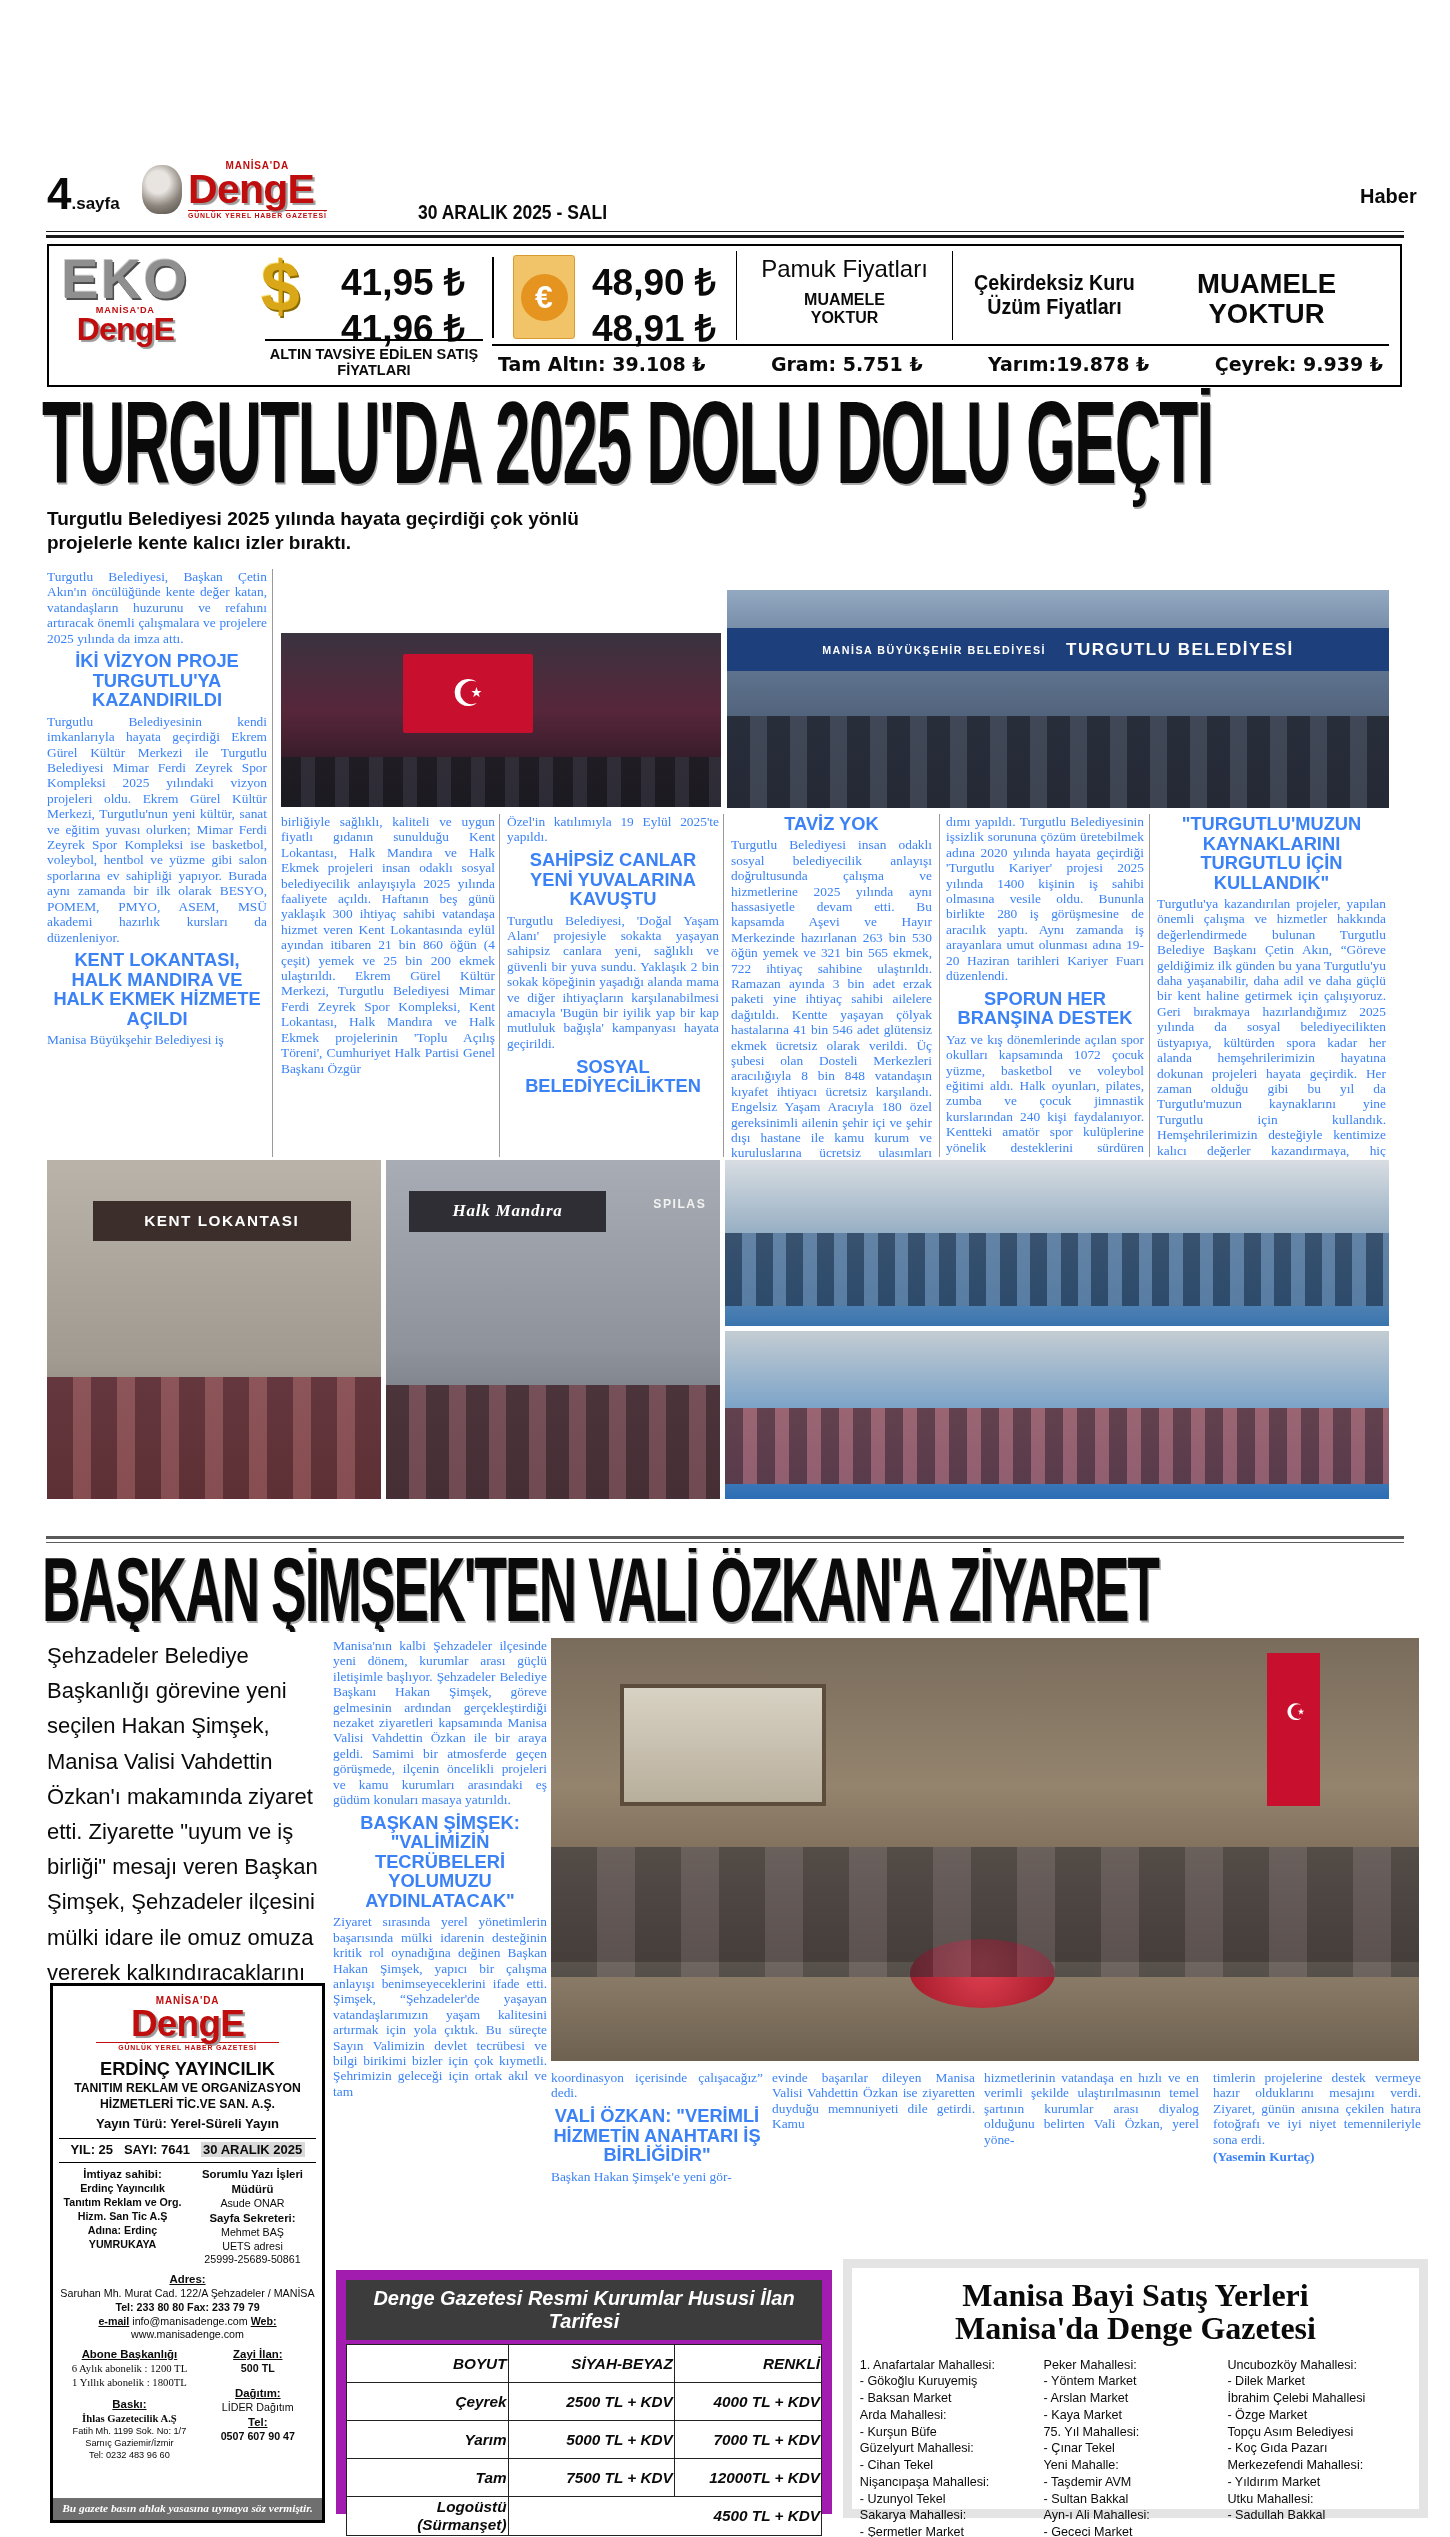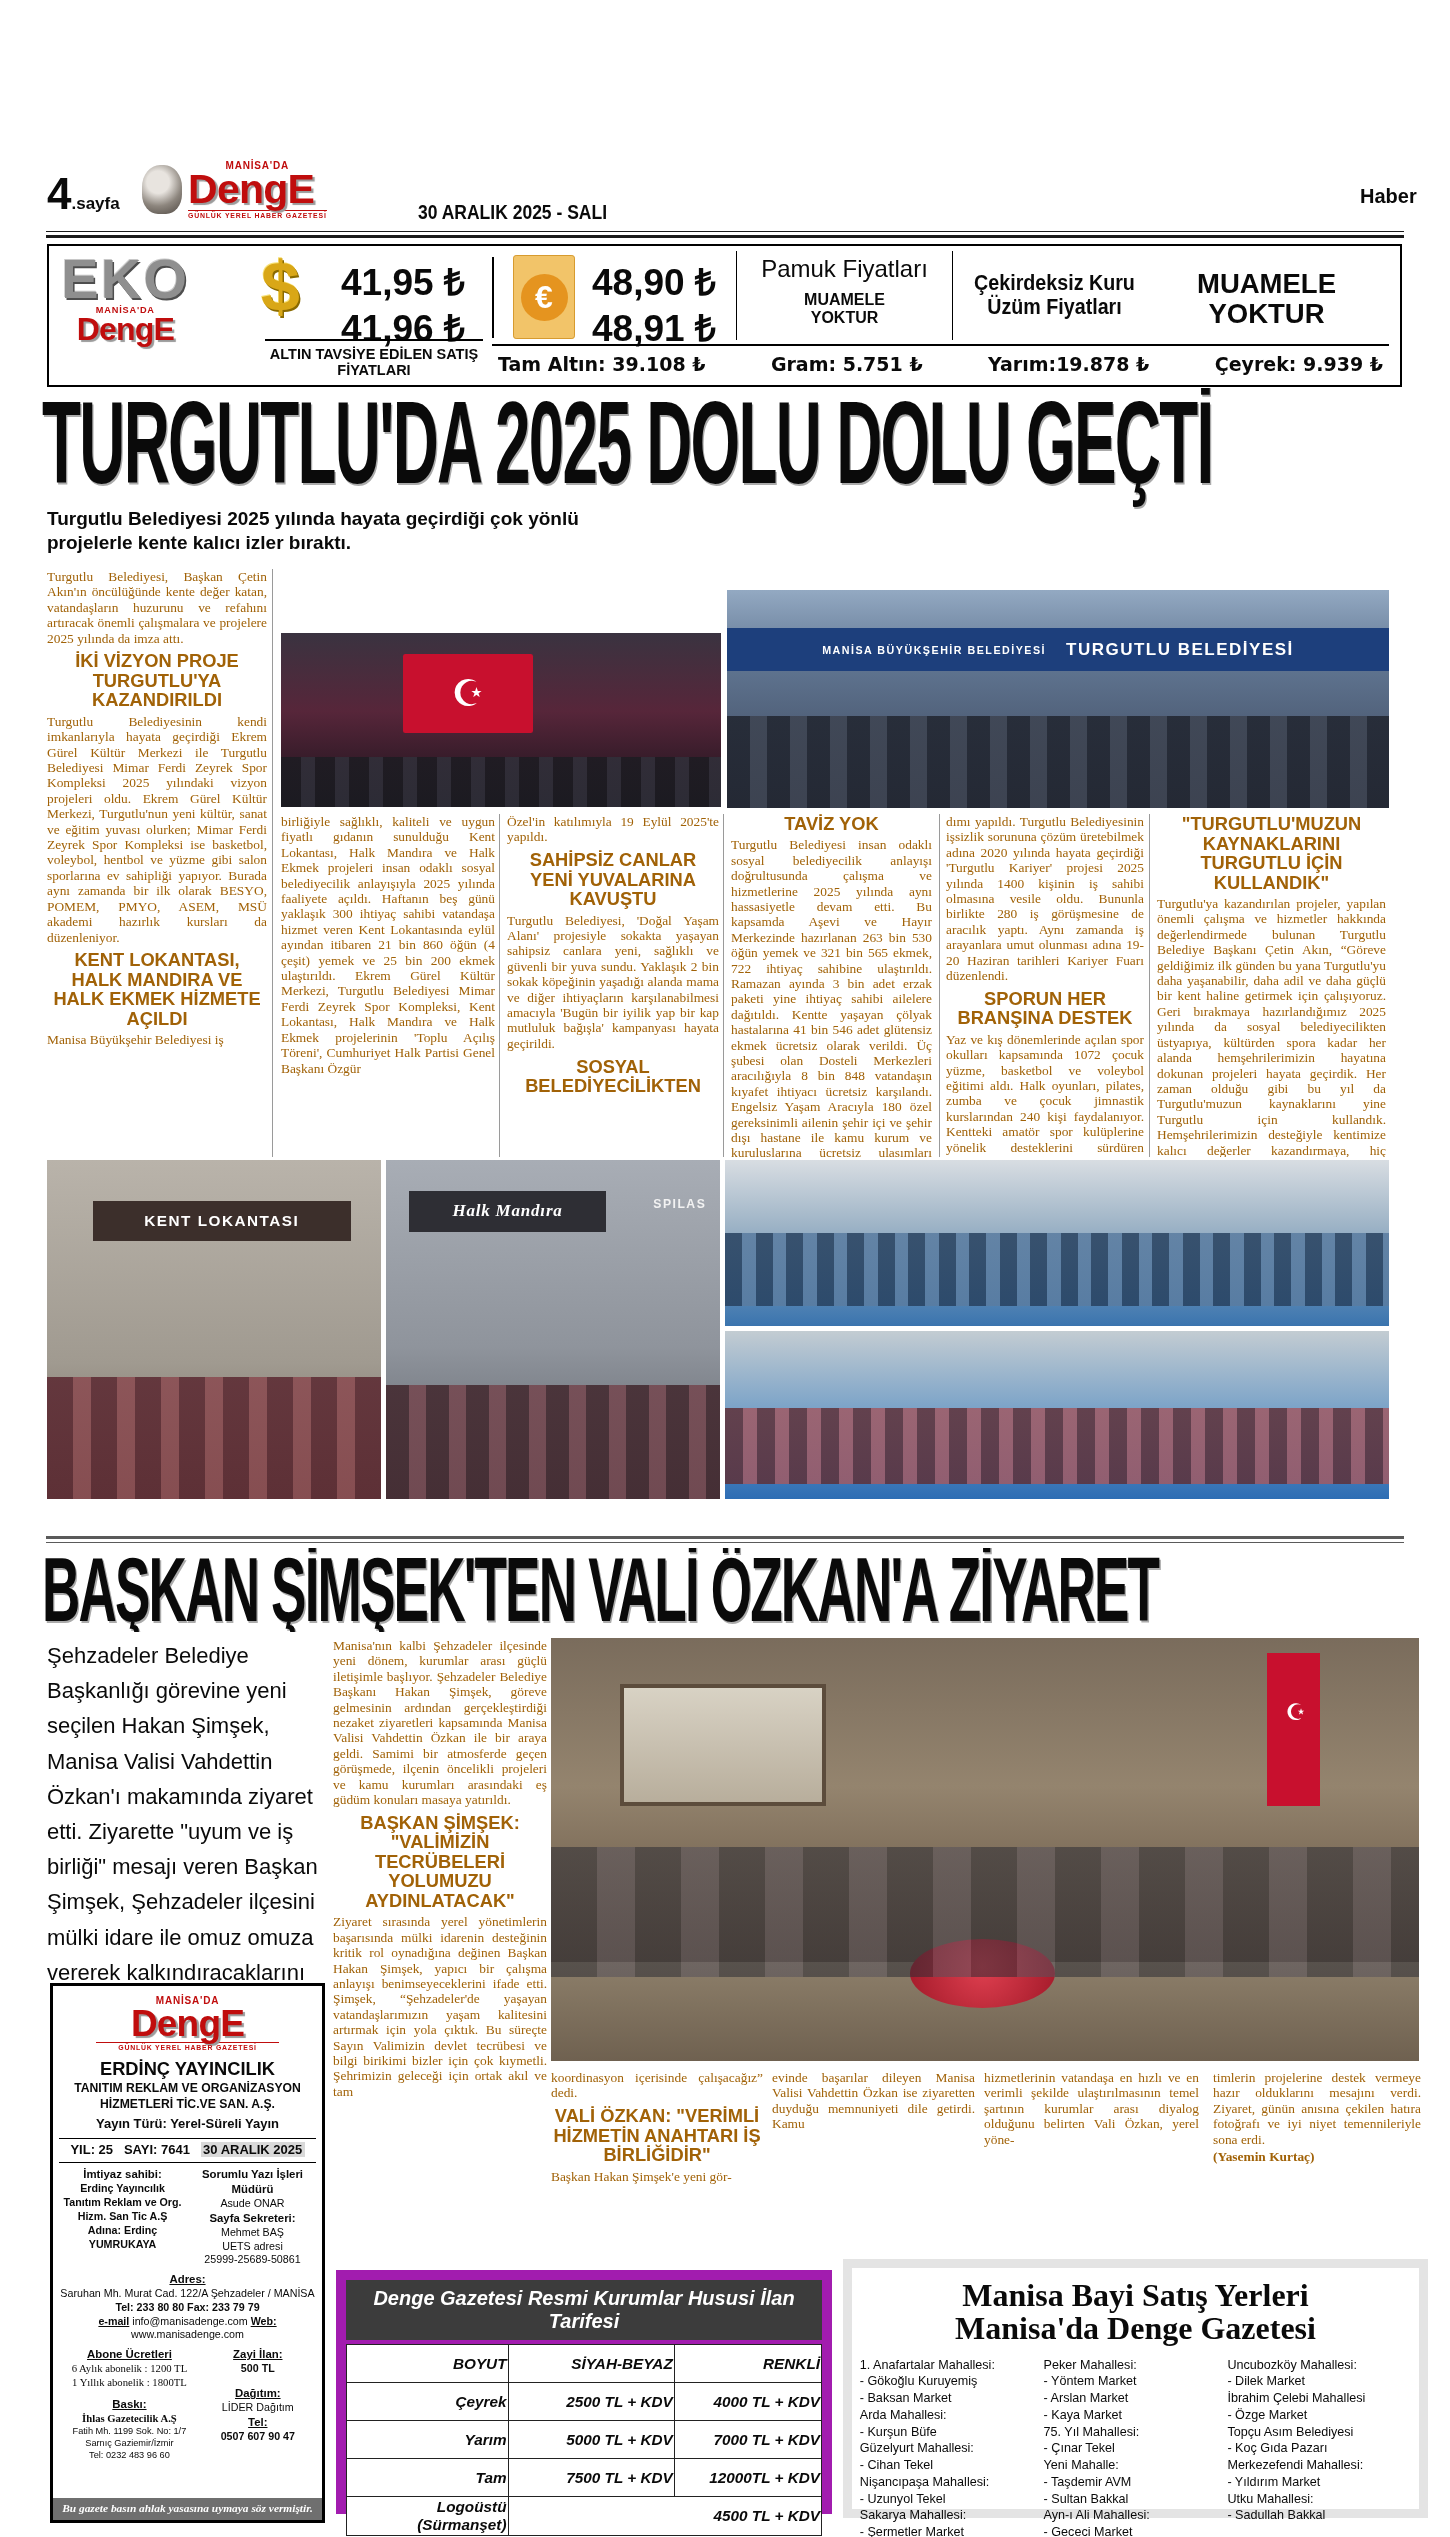--- a/index.html
+++ b/index.html
@@ -54,7 +54,7 @@
   .lede2{font-size:22px;line-height:1.6;letter-spacing:0;}
   
   .col{font-family:"Liberation Serif",serif;font-size:13.4px;line-height:1.15;text-align:justify;
-       overflow:hidden;color:#a16207;}
+       overflow:hidden;color:#3b82f6;}
   .col p{margin:0 0 1.5px 0;}
   .ch{font-family:"Liberation Sans",sans-serif;font-weight:bold;font-size:18.3px;line-height:1.07;
       text-align:center;margin:5.3px 0 3.8px;}

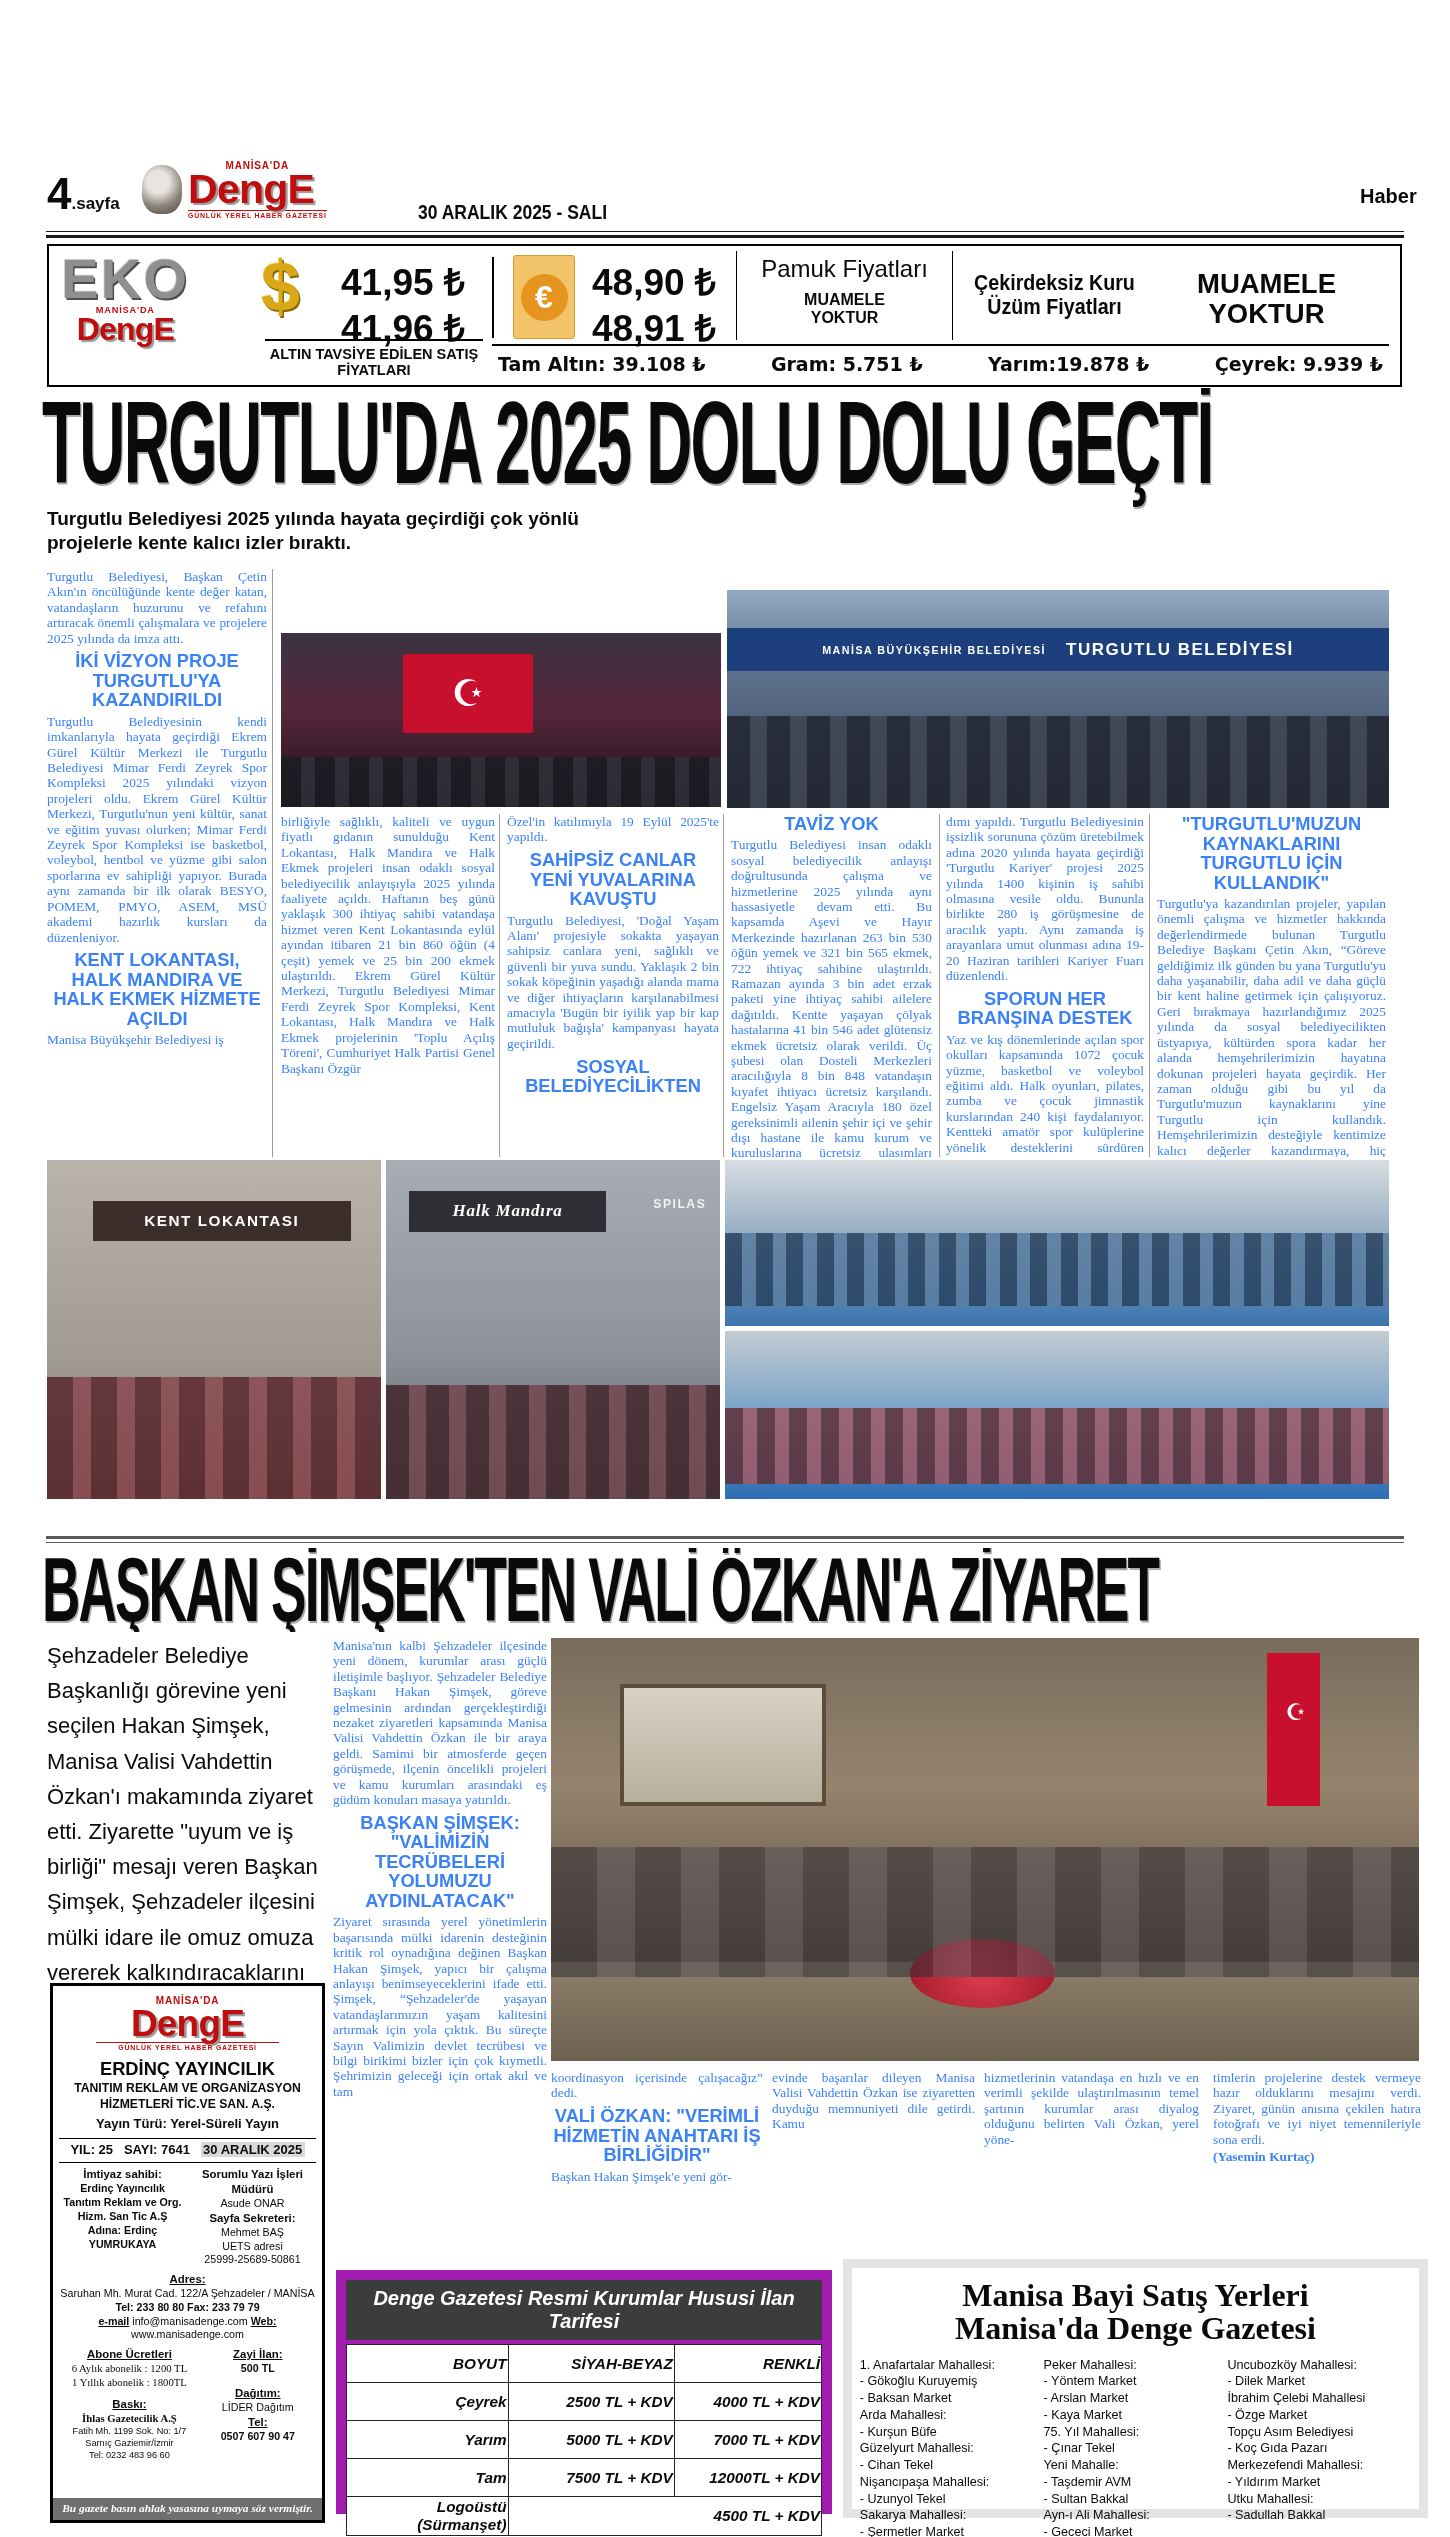--- a/index.html
+++ b/index.html
@@ -316,7 +316,7 @@
     </div>
     <div class="row2" style="padding:4.6px 9.2px 0;">
       <div style="width:55%;">
-        <div class="u">Abone Ücretleri</div>
+        <div class="u">Abone Başkanlığı</div>
         <div class="sm serif">6 Aylık abonelik : 1200 TL</div>
         <div class="sm serif">1 Yıllık abonelik : 1800TL</div>
         <div class="u" style="margin-top:7.6px;">Baskı:</div>

